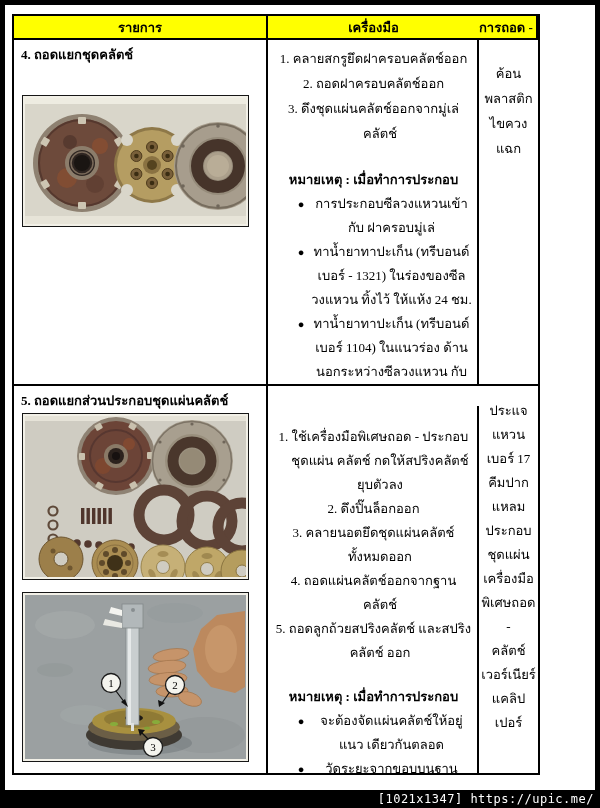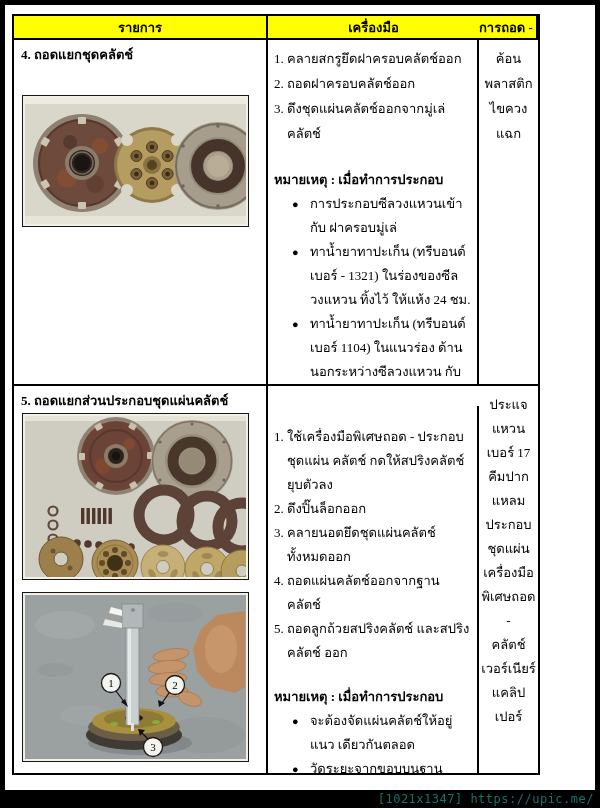--- a/index.html
+++ b/index.html
@@ -47,7 +47,7 @@
   .photo-r4  { left: 8px; top: 55px;  width: 227px; height: 132px; }
   .photo-r5a { left: 8px; top: 27px;  width: 227px; height: 167px; }
   .photo-r5b { left: 8px; top: 206px; width: 227px; height: 170px; }
-  .proc-cell { font-size: 13px; padding: 6px 4px 0 6px; }
+  .proc-cell { font-size: 13px; padding: 6px 4px 0 6px; text-align: center; }
   .proc-cell.r5 { padding-top: 19px; margin-top: 20px; }
   .step { line-height: 25px; padding-left: 13px; text-indent: -13px; }
   .r5 .step { line-height: 24px; }

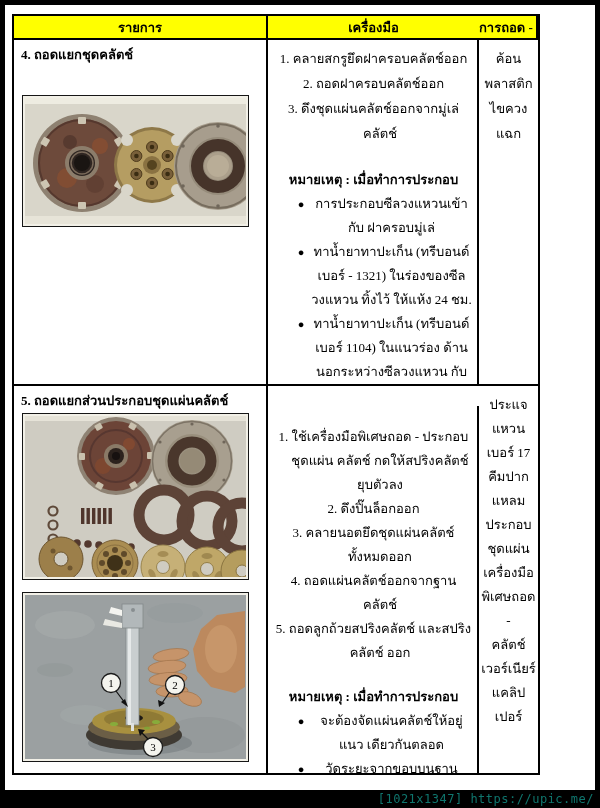--- a/index.html
+++ b/index.html
@@ -56,7 +56,7 @@
   .bullet { display: flex; line-height: 24px; padding-left: 18px; }
   .bmark { flex: 0 0 18px; width: 18px; font-size: 11px; }
   .btext { flex: 1 1 auto; }
-  .tools-cell { text-align: center; font-size: 13px; padding-top: 6px; }
+  .tools-cell { text-align: center; font-size: 13px; padding-top: 21px; }
   .tools-cell.r5 { padding-top: 7px; }
   .tool { line-height: 25px; }
   .r5 .tool { line-height: 24px; }

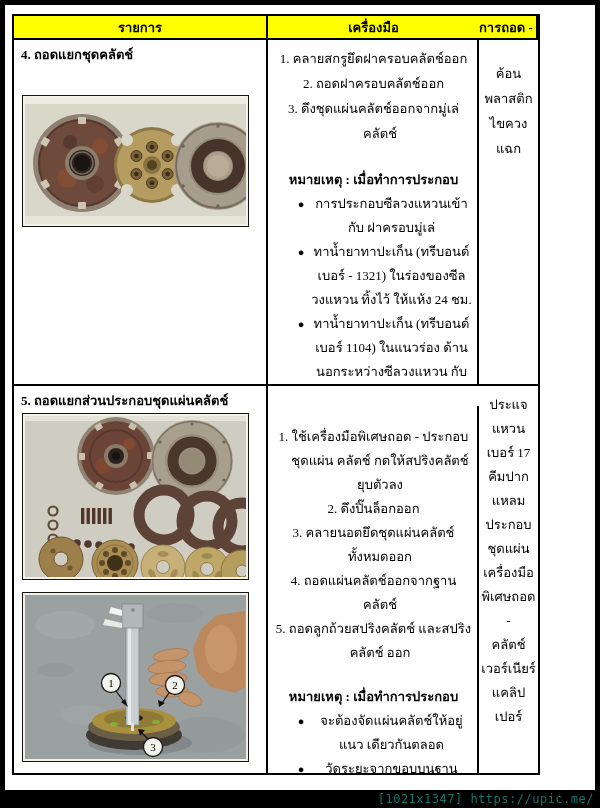--- a/index.html
+++ b/index.html
@@ -57,7 +57,7 @@
   .bmark { flex: 0 0 18px; width: 18px; font-size: 11px; }
   .btext { flex: 1 1 auto; }
   .tools-cell { text-align: center; font-size: 13px; padding-top: 21px; }
-  .tools-cell.r5 { padding-top: 7px; }
+  .tools-cell.r5 { padding-top: 13px; }
   .tool { line-height: 25px; }
   .r5 .tool { line-height: 24px; }
   .bottom-bar {

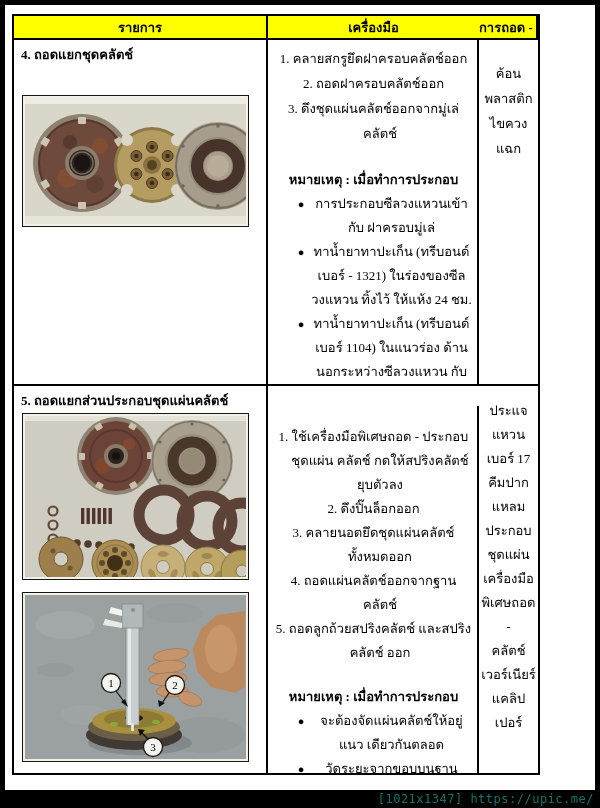--- a/index.html
+++ b/index.html
@@ -68,7 +68,7 @@
     padding-right: 6px;
   }
   .bottom-bar span {
-    color: #0f766e;
+    color: #ffffff;
     font-family: "DejaVu Sans Mono", monospace;
     font-size: 12px;
     letter-spacing: 0.5px;

